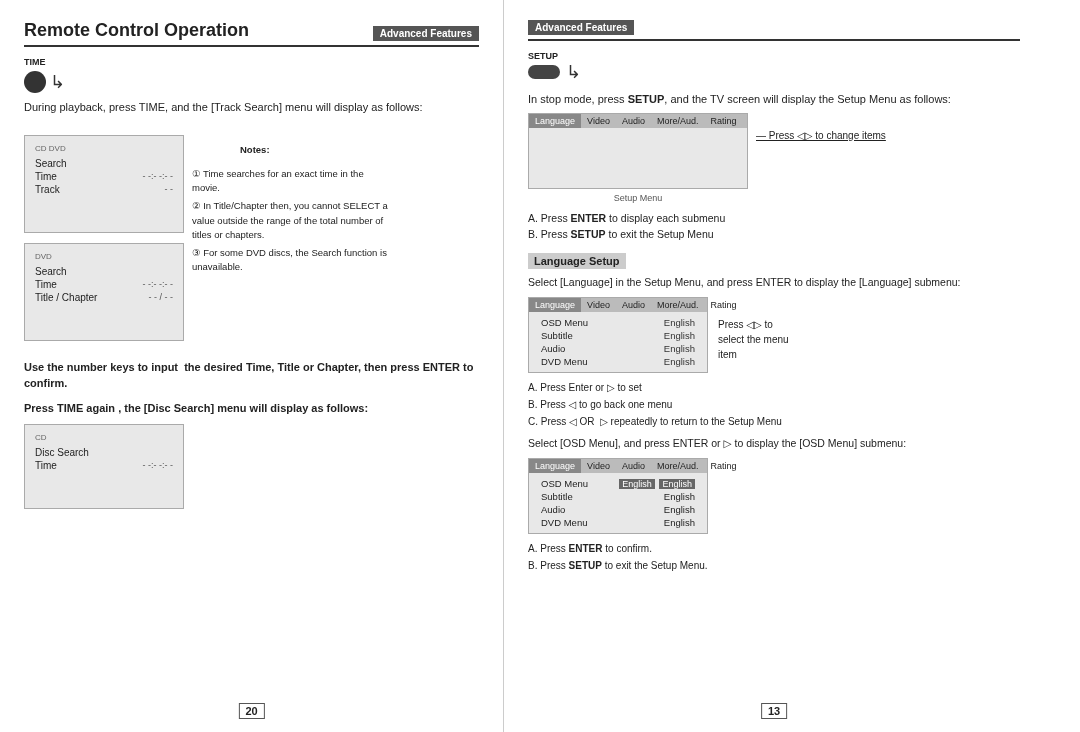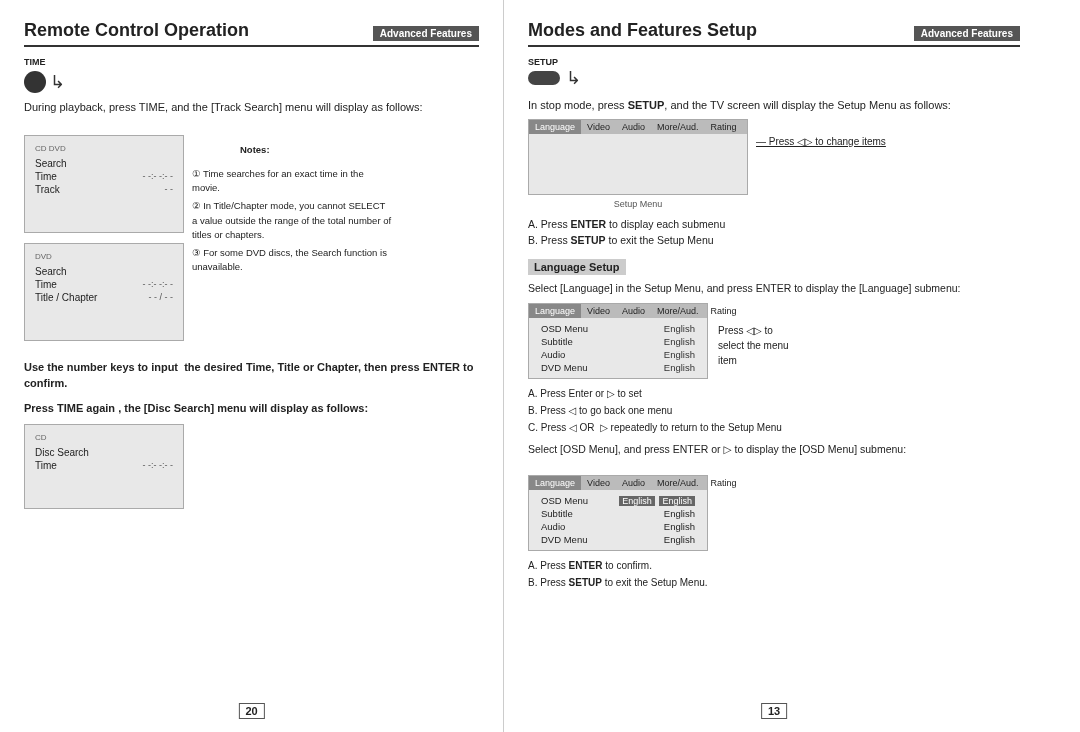--- a/index.html
+++ b/index.html
@@ -342,7 +342,6 @@
 
 <div class="page-right">
   <div class="section-header">
-    <span class="section-title">Modes and Features Setup</span>
     <span class="badge">Advanced Features</span>
   </div>
 

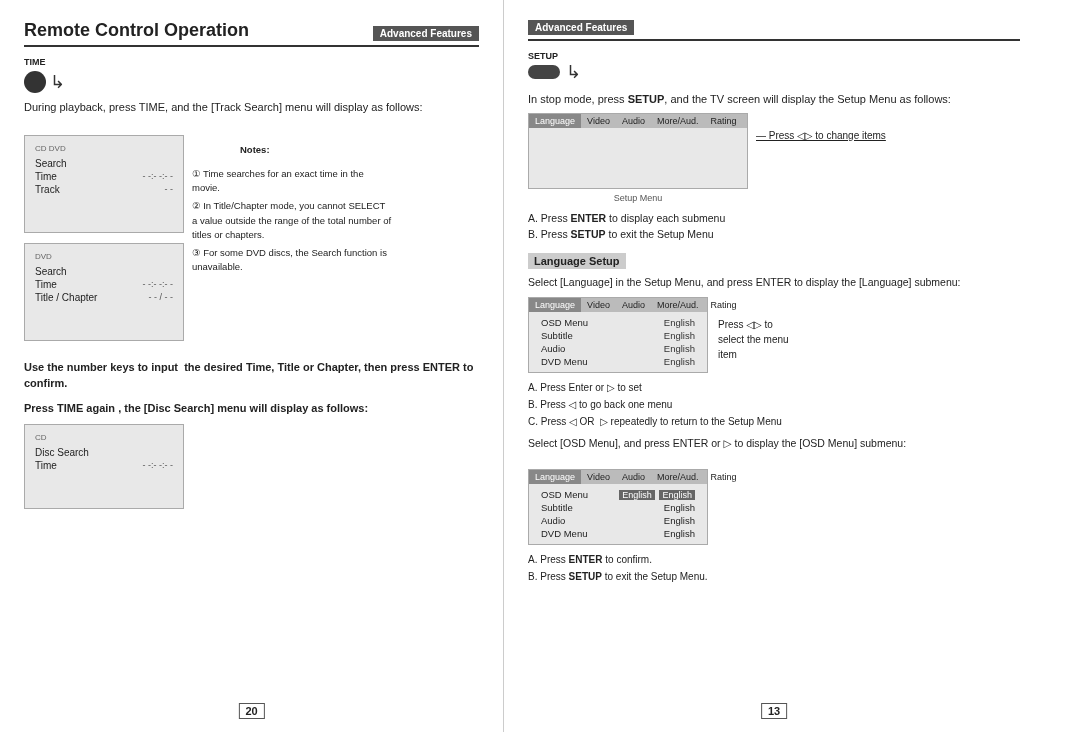--- a/index.html
+++ b/index.html
@@ -308,7 +308,7 @@
       <span class="notes-title">Notes:</span>
       <div style="margin-top:10px; line-height:1.5; font-size:9.5px;">
         <div>① Time searches for an exact time in the movie.</div>
-        <div style="margin-top:4px;">② In Title/Chapter mode, you cannot SELECT a value outside the range of the total number of titles or chapters.</div>
+        <div style="margin-top:4px;">② In Title/Chapter then, you cannot SELECT a value outside the range of the total number of titles or chapters.</div>
         <div style="margin-top:4px;">③ For some DVD discs, the Search function is unavailable.</div>
       </div>
     </div>

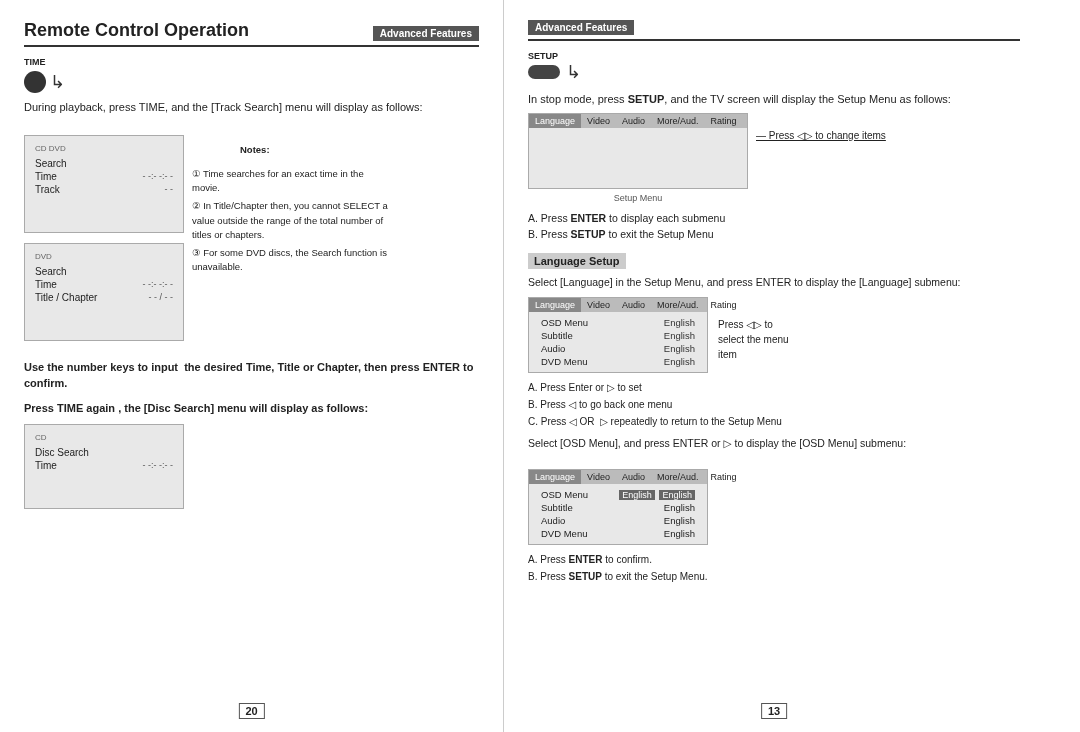--- a/index.html
+++ b/index.html
@@ -219,7 +219,7 @@
     }
     .osd-text {
       font-size: 10.5px;
-      margin-bottom: 17px;
+      margin-bottom: 6px;
       line-height: 1.5;
     }
     .osd-screen {

